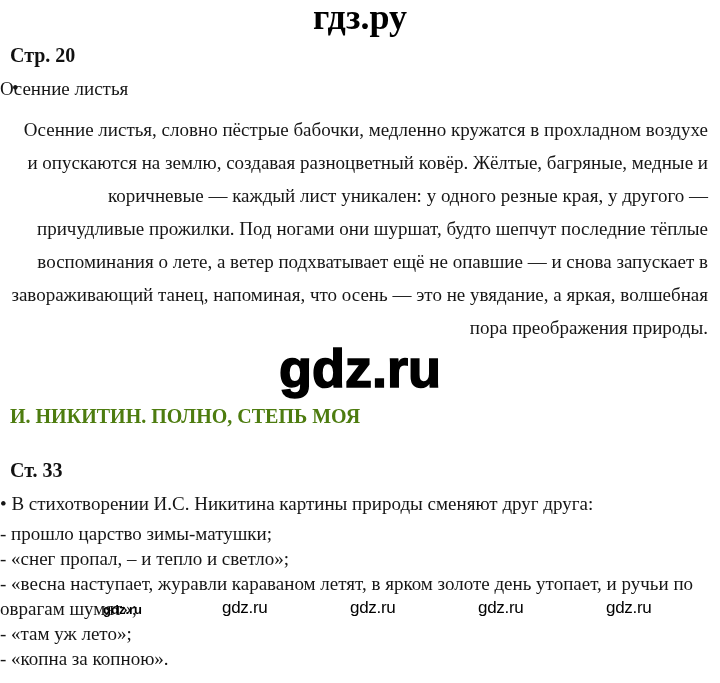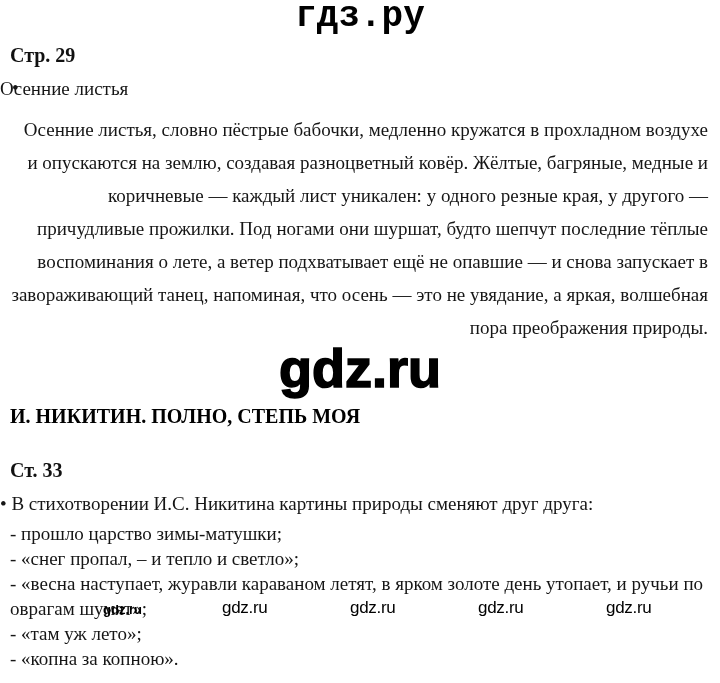--- a/index.html
+++ b/index.html
@@ -11,7 +11,7 @@
   }
   .top-logo{
     text-align:center;
-    font-family:Liberation Mono, monospace;
+    font-family:Liberation Serif, serif;
     font-weight:bold;font-size:36px;line-height:34px;
     color:#000;
   }

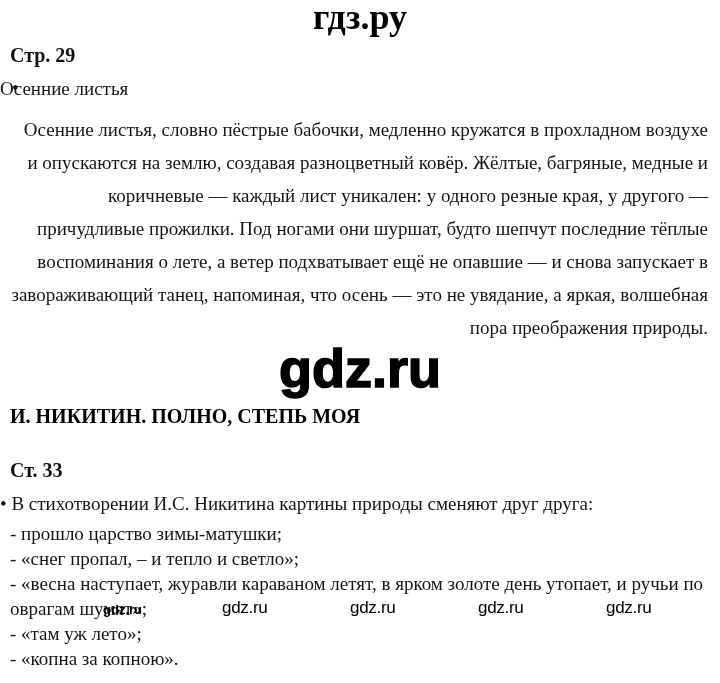--- a/index.html
+++ b/index.html
@@ -60,7 +60,7 @@
 
 <div class="top-logo">гдз.ру</div>
 
-<div class="page-label">Стр. 29</div>
+<div class="page-label">Стр. 20</div>
 
 <div class="title-row">
   <span class="bullet">•</span>

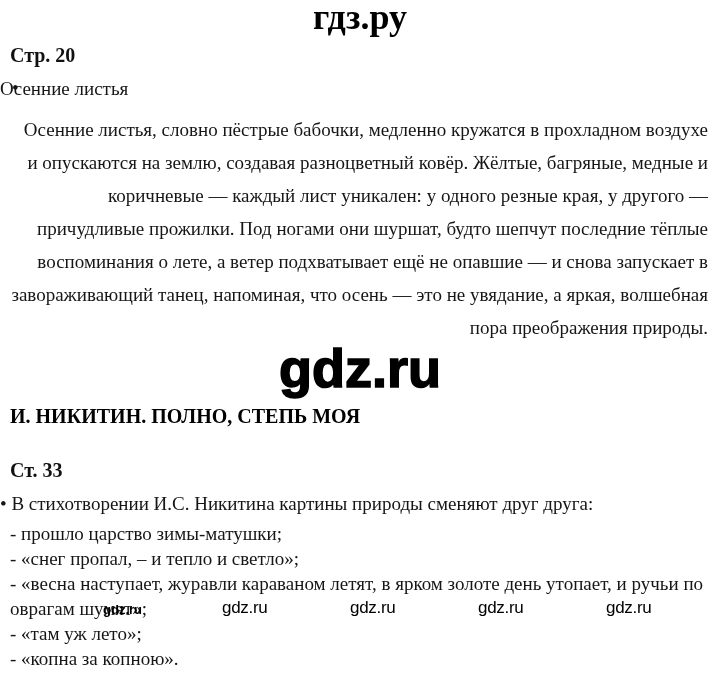--- a/index.html
+++ b/index.html
@@ -34,7 +34,7 @@
     color:#000;-webkit-text-stroke:1.6px #000;letter-spacing:0;
   }
   .heading2{
-    margin:11px 13px 0 10px;font-size:20px;font-weight:bold;line-height:22px;color:#000000;
+    margin:11px 13px 0 10px;font-size:20px;font-weight:bold;line-height:22px;color:#4d7c0f;
   }
   .intro-line{margin:13px 0 0 0;font-size:19px;line-height:20px;width:698px;}
   .answers{margin:7px 0 0 10px;width:698px;font-size:19px;line-height:25px;}

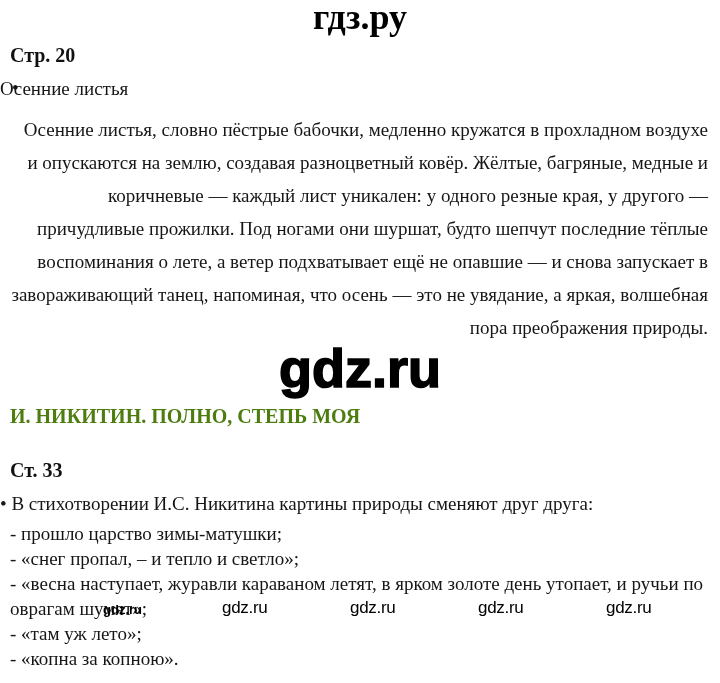--- a/index.html
+++ b/index.html
@@ -37,7 +37,7 @@
     margin:11px 13px 0 10px;font-size:20px;font-weight:bold;line-height:22px;color:#4d7c0f;
   }
   .intro-line{margin:13px 0 0 0;font-size:19px;line-height:20px;width:698px;}
-  .answers{margin:7px 0 0 10px;width:698px;font-size:19px;line-height:25px;}
+  .answers{margin:7px 0 0 0;width:698px;font-size:19px;line-height:25px;}
   .answers .answer-item{min-height:25px;}
   .wm-row{
     position:absolute;top:599px;left:0;width:720px;height:18px;

